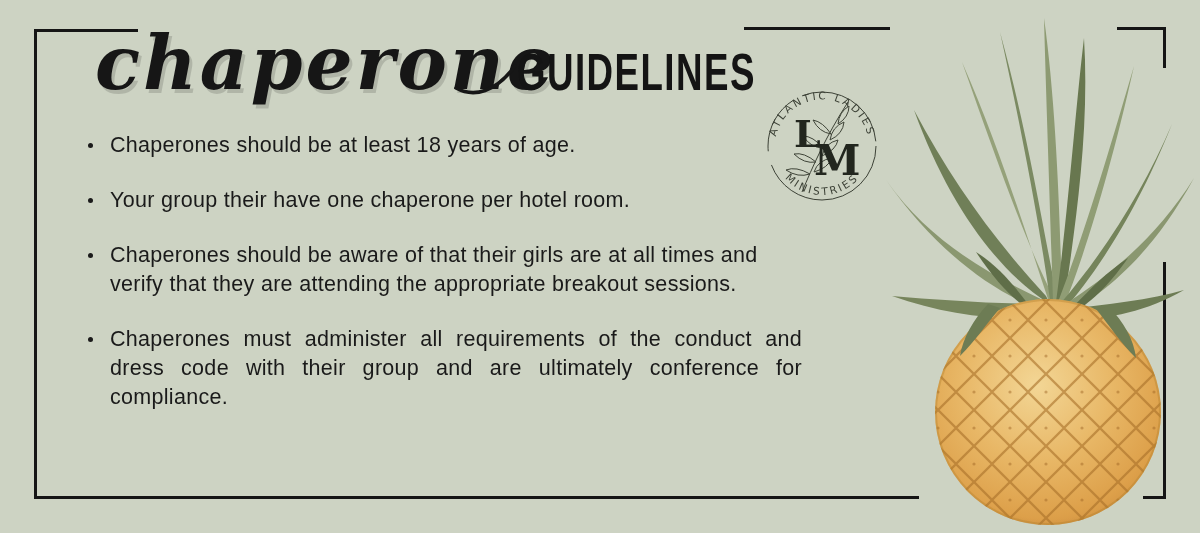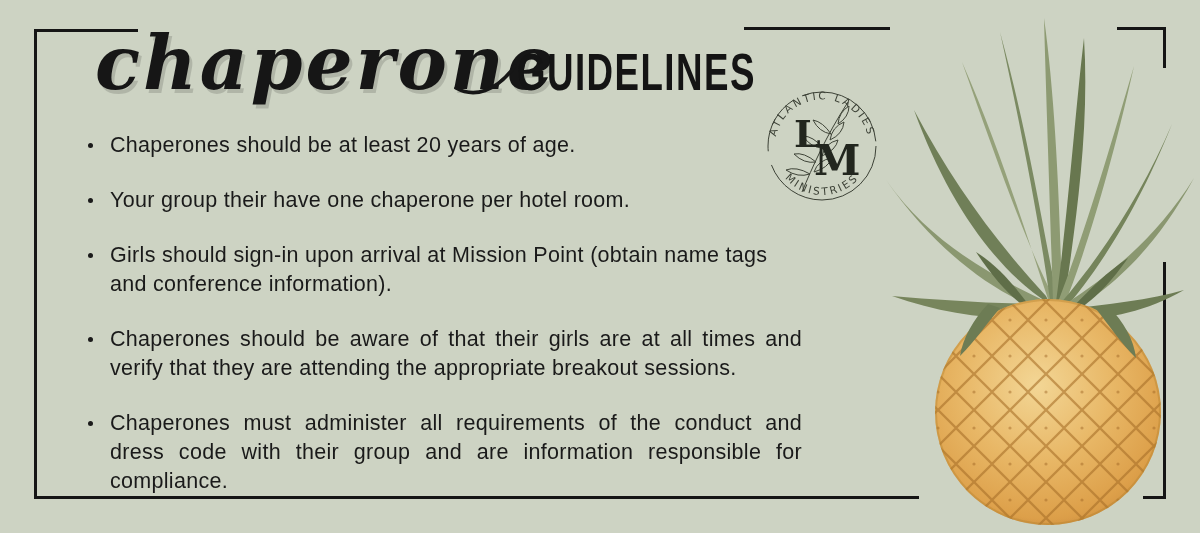--- a/index.html
+++ b/index.html
@@ -115,7 +115,7 @@
 <div class="title-caps">GUIDELINES</div>
 
 <ul class="guide-list">
-  <li>Chaperones should be at least 20 years of age.</li>
+  <li>Chaperones should be at least 18 years of age.</li>
   <li>Your group their have one chaperone per hotel room.</li>
   <li>Girls should sign-in upon arrival at Mission Point (obtain name tags and conference information).</li>
   <li>Chaperones should be aware of that their girls are at all times and verify that they are attending the appropriate breakout sessions.</li>

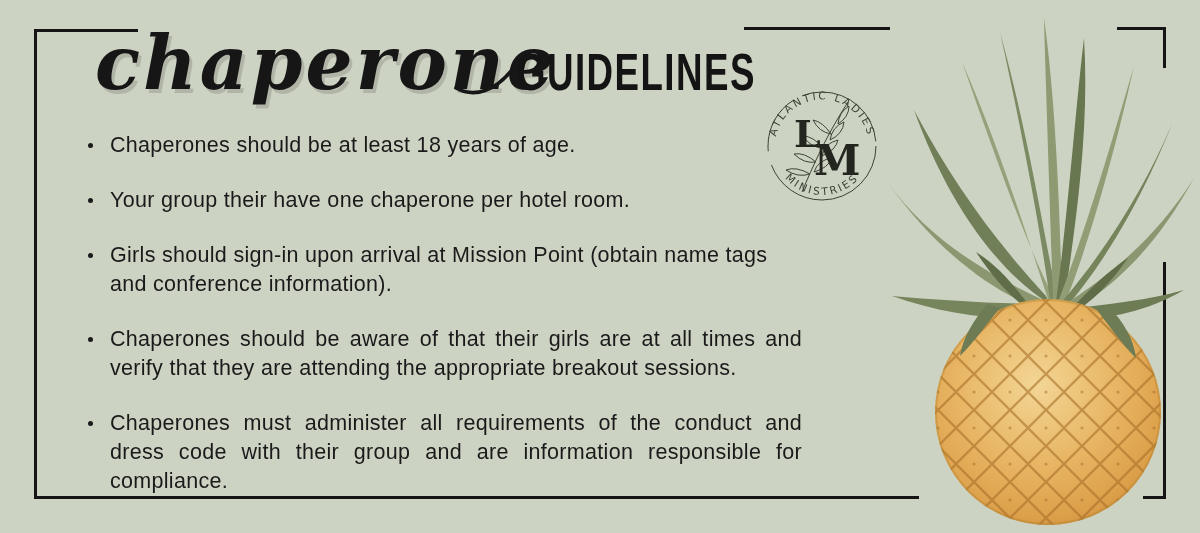--- a/index.html
+++ b/index.html
@@ -117,7 +117,6 @@
 <ul class="guide-list">
   <li>Chaperones should be at least 18 years of age.</li>
   <li>Your group their have one chaperone per hotel room.</li>
-  <li>Girls should sign-in upon arrival at Mission Point (obtain name tags and conference information).</li>
   <li>Chaperones should be aware of that their girls are at all times and verify that they are attending the appropriate breakout sessions.</li>
   <li>Chaperones must administer all requirements of the conduct and dress code with their group and are information responsible for compliance.</li>
 </ul>

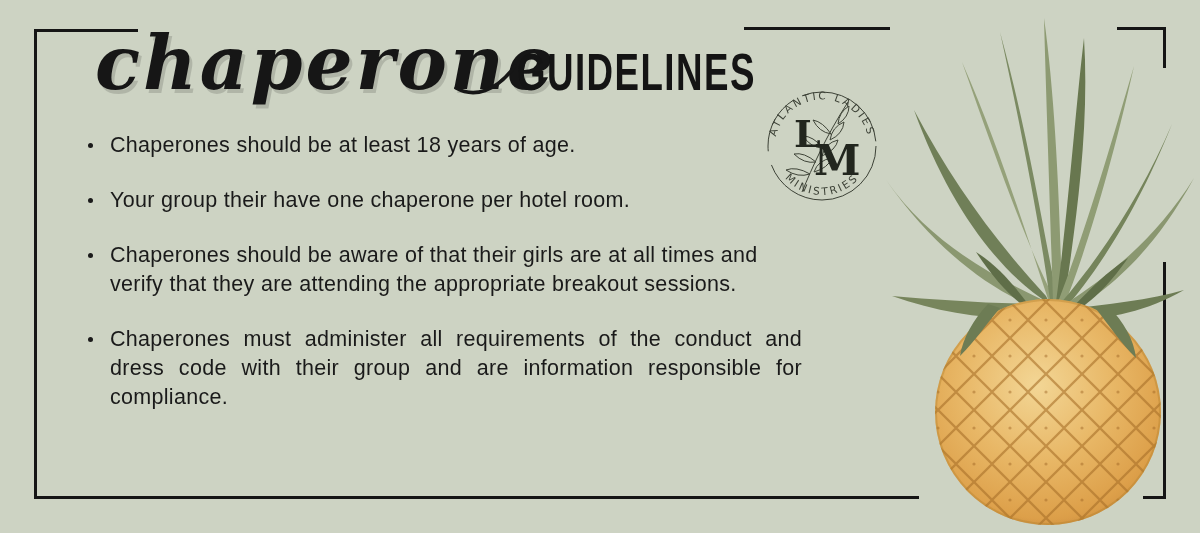--- a/index.html
+++ b/index.html
@@ -118,7 +118,7 @@
   <li>Chaperones should be at least 18 years of age.</li>
   <li>Your group their have one chaperone per hotel room.</li>
   <li>Chaperones should be aware of that their girls are at all times and verify that they are attending the appropriate breakout sessions.</li>
-  <li>Chaperones must administer all requirements of the conduct and dress code with their group and are information responsible for compliance.</li>
+  <li>Chaperones must administer all requirements of the conduct and dress code with their group and are ultimately conference for compliance.</li>
 </ul>
 
 <svg class="logo-badge" width="140" height="140" viewBox="0 0 140 140">

